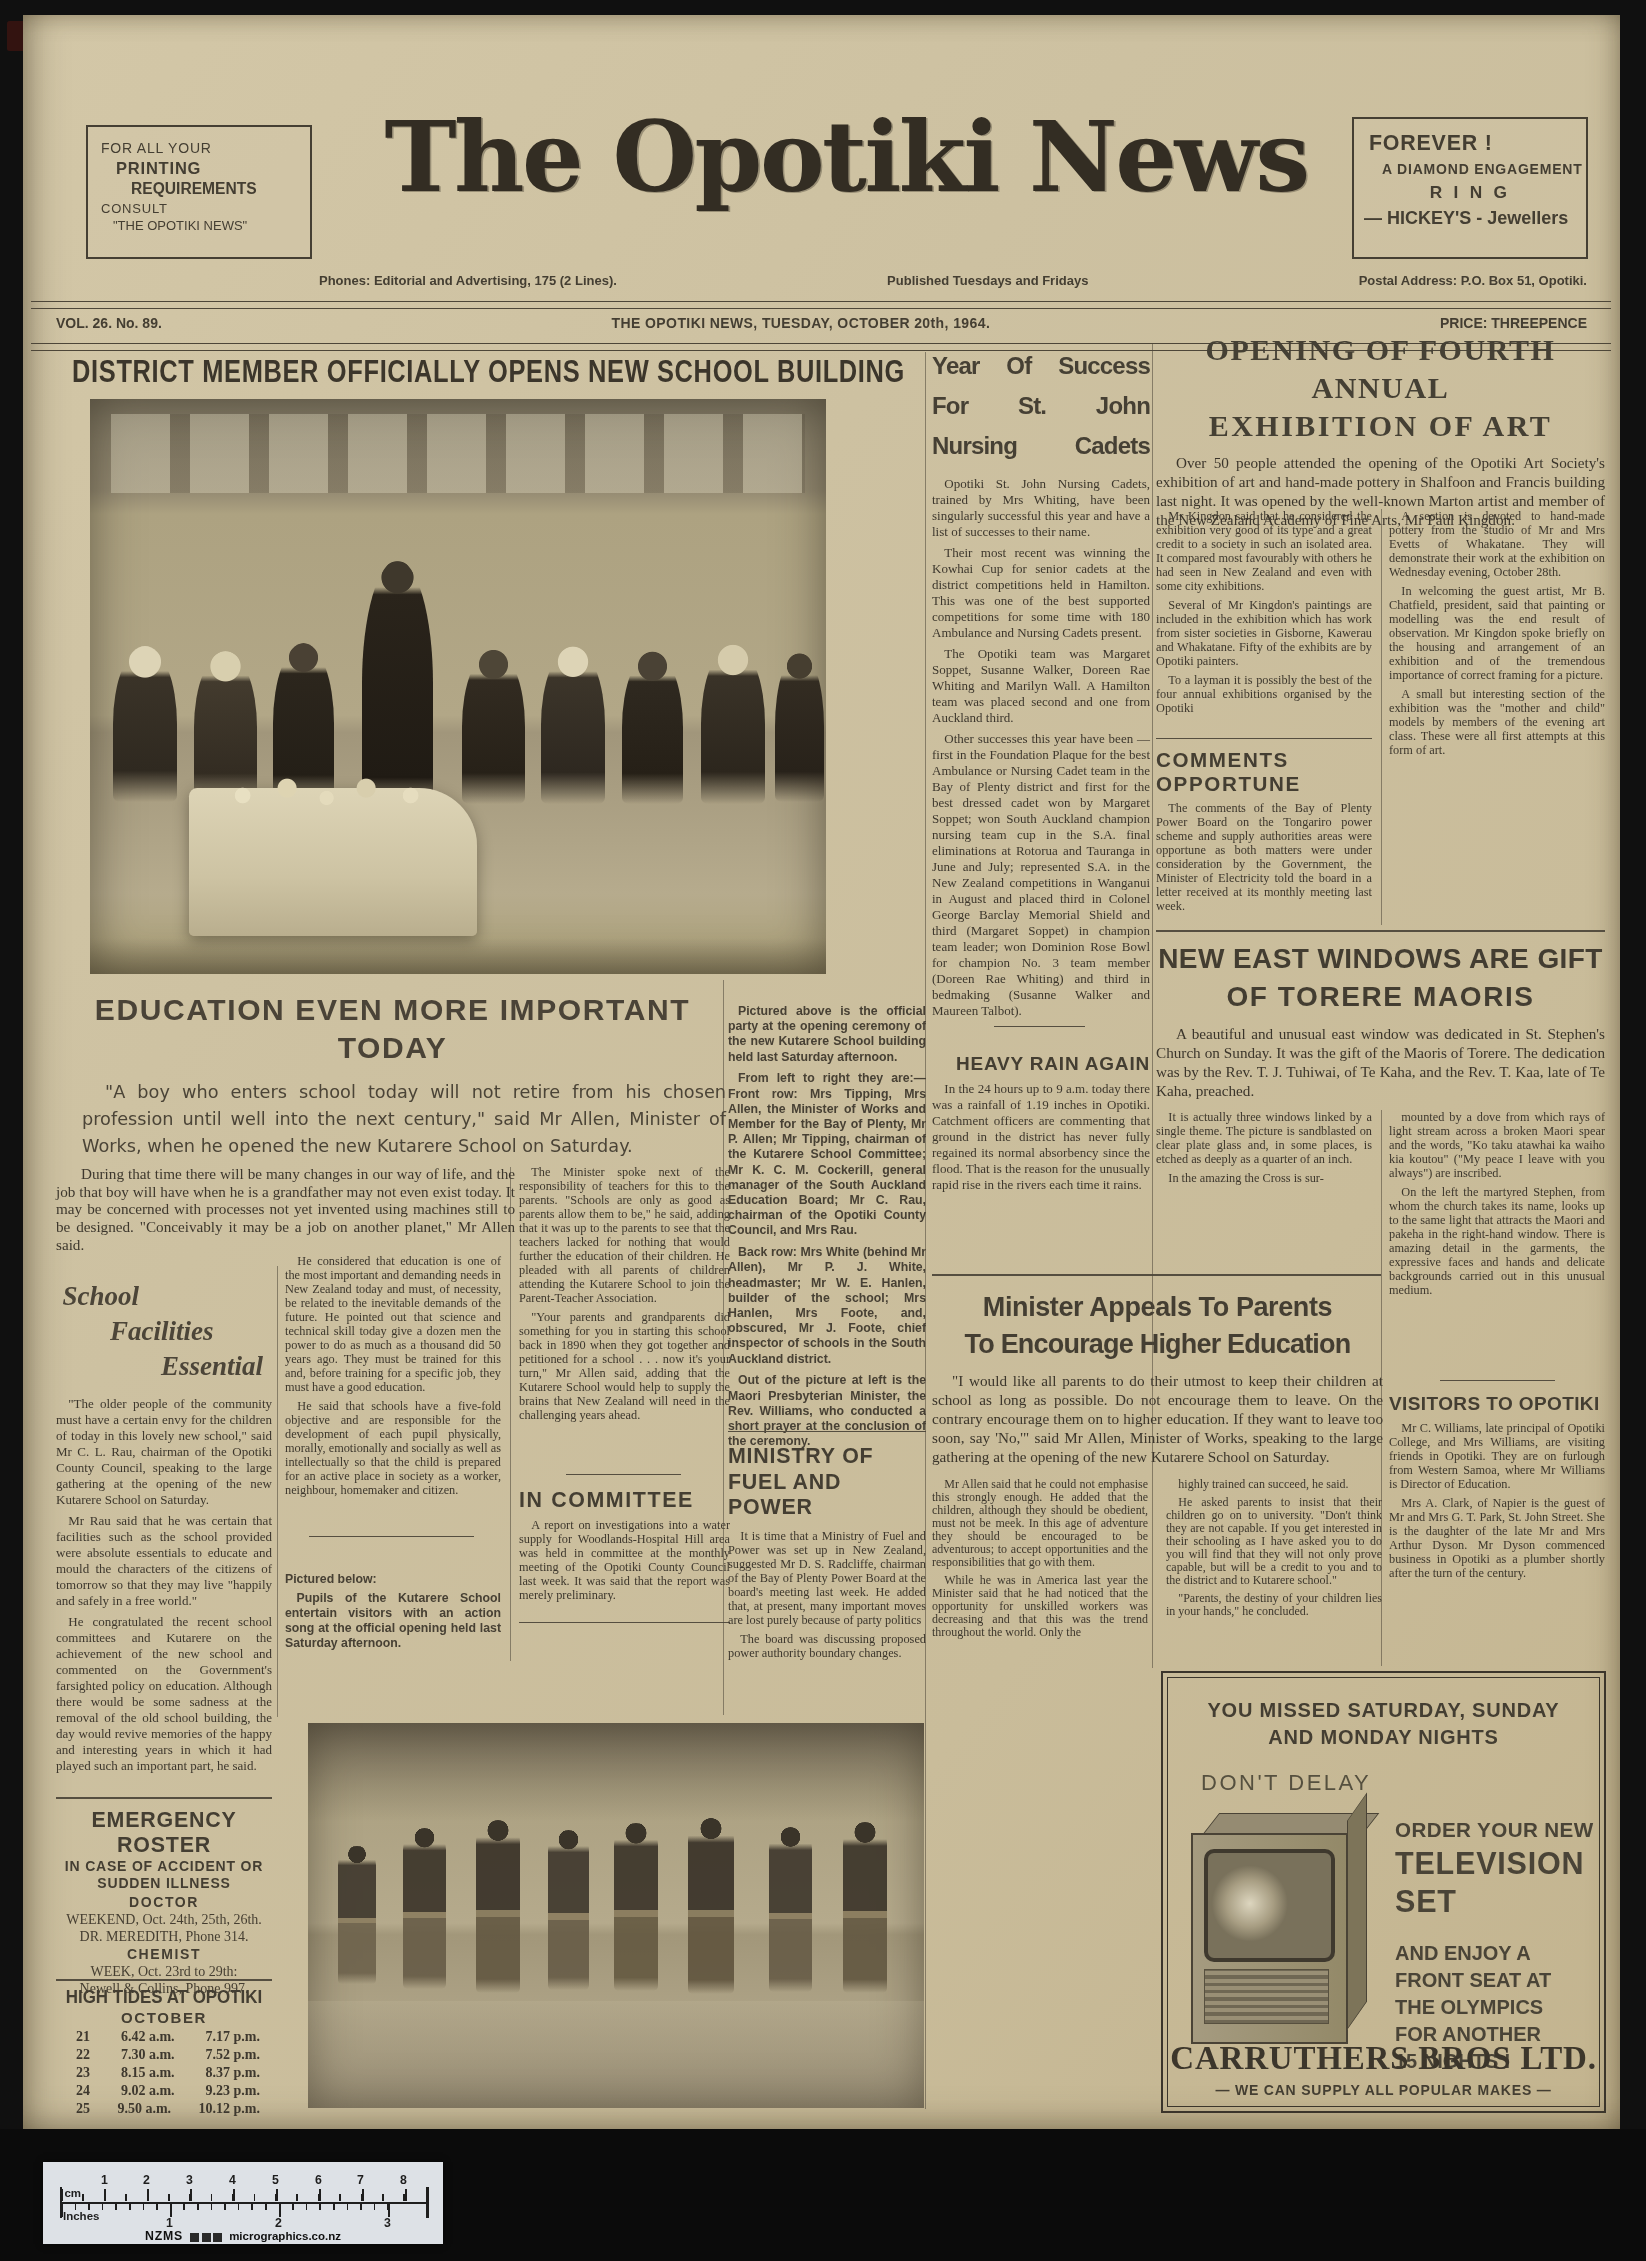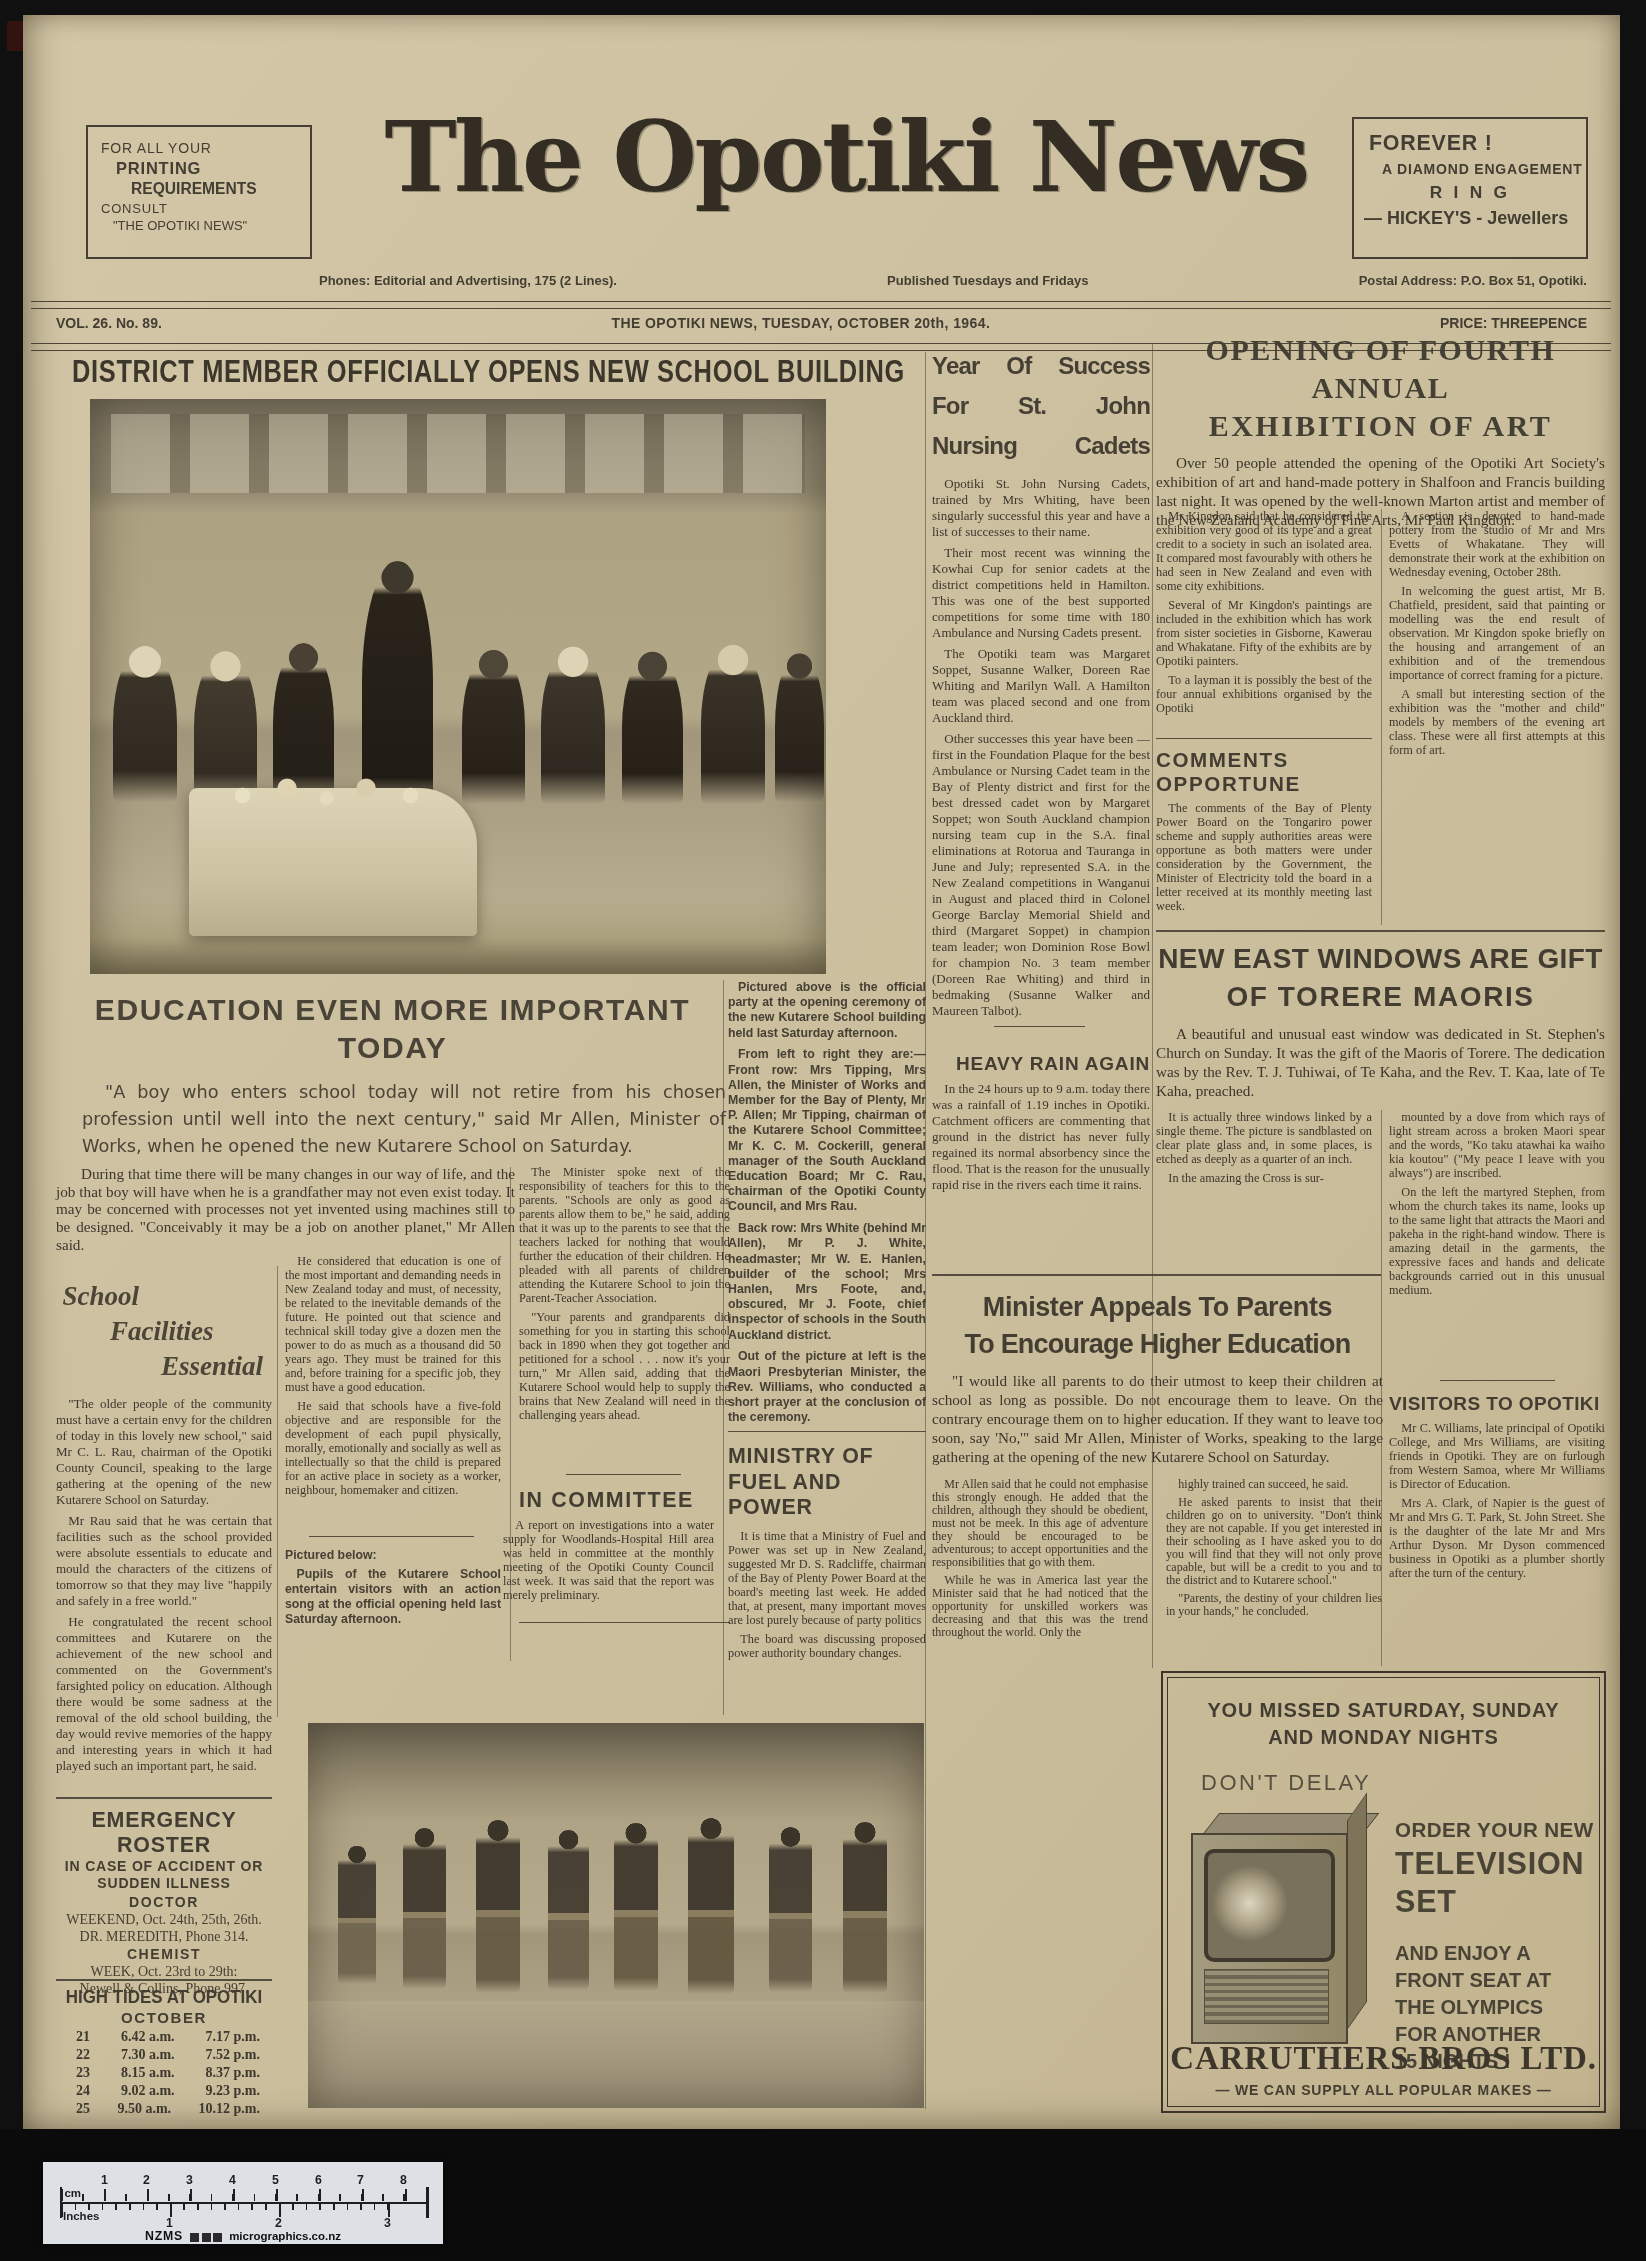--- a/index.html
+++ b/index.html
@@ -17,7 +17,7 @@
   .bt-sm{font-size:12px;line-height:13px;}
   .lead-serif{font-family:"Liberation Serif",serif;font-size:15.2px;line-height:19px;text-align:justify;color:#3b352b;}
   .lead-serif p{margin:0;text-indent:20px;}
-  .cap{font-family:"Liberation Sans",sans-serif;font-weight:bold;font-size:12.3px;line-height:15.2px;text-align:justify;color:#474034;}
+  .cap{font-family:"Liberation Sans",sans-serif;font-weight:bold;font-size:12.3px;line-height:15.2px;text-align:justify;color:#474034;margin-top:24px;}
   .cap p{margin:0 0 6.6px;text-indent:10px;}
   .sh{font-family:"Liberation Sans",sans-serif;font-weight:bold;color:#443e32;}
   .hl{font-family:"Liberation Sans",sans-serif;font-weight:bold;color:#3f392e;}

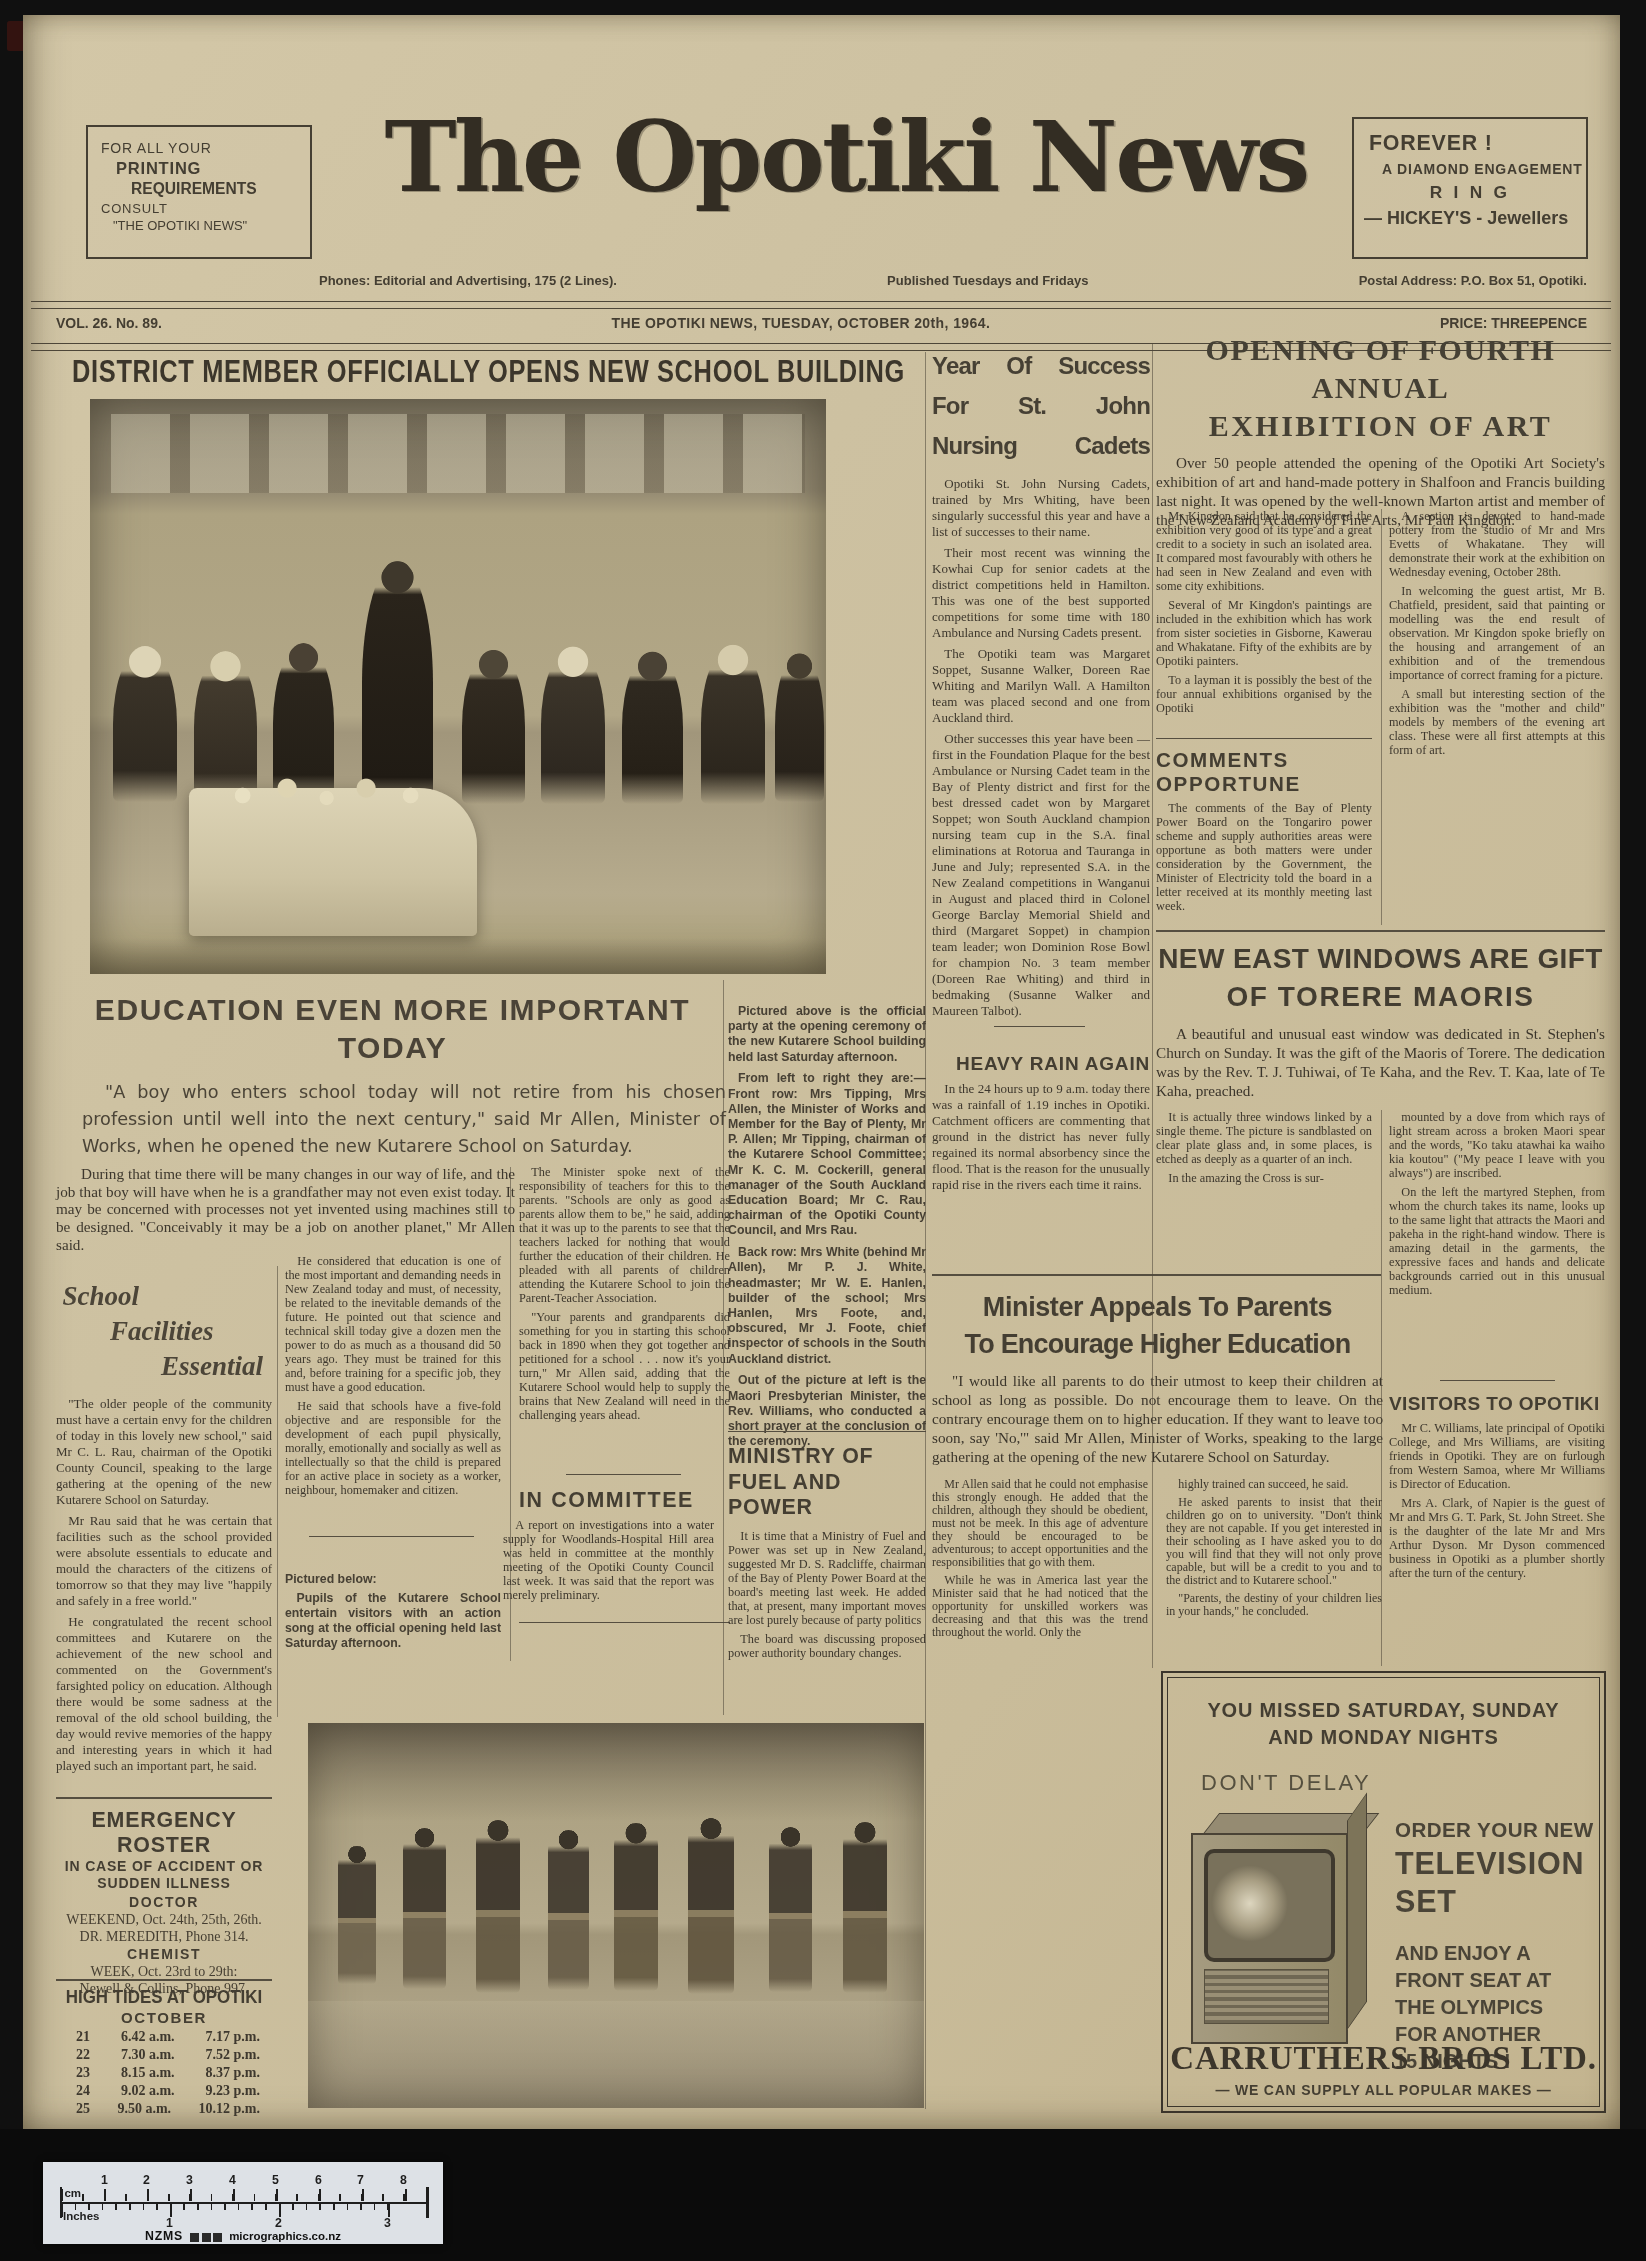--- a/index.html
+++ b/index.html
@@ -174,7 +174,7 @@
   </div>
   <div class="rule thin" style="left:543px;width:115px;top:1459px;"></div>
   <div class="sh" style="position:absolute;left:496px;top:1473px;width:211px;font-size:21.4px;letter-spacing:1.6px;">IN COMMITTEE</div>
-  <div class="abs bt" style="left:480px;top:1503px;width:211px;">
+  <div class="abs bt" style="left:496px;top:1503px;width:211px;">
     <p>A report on investigations into a water supply for Woodlands-Hospital Hill area was held in committee at the monthly meeting of the Opotiki County Council last week. It was said that the report was merely preliminary.</p>
   </div>
   <div class="rule thin" style="left:496px;width:211px;top:1607px;"></div>

